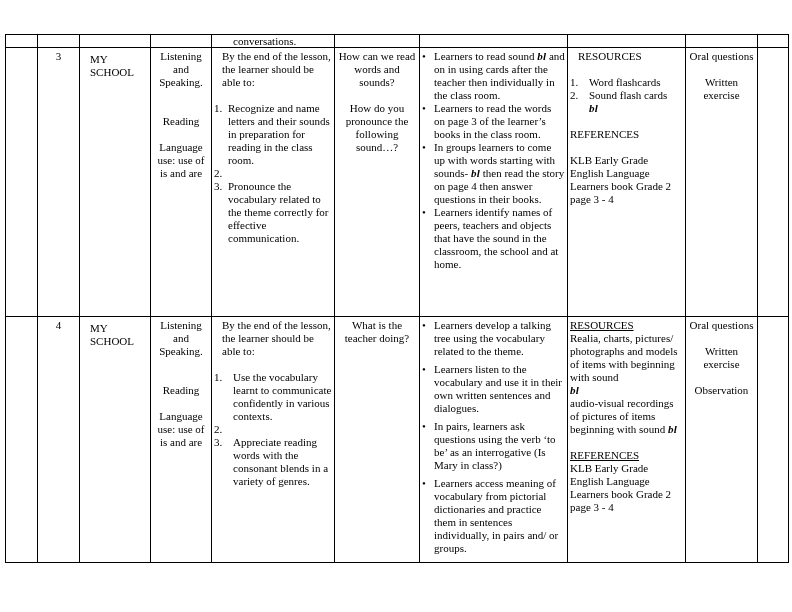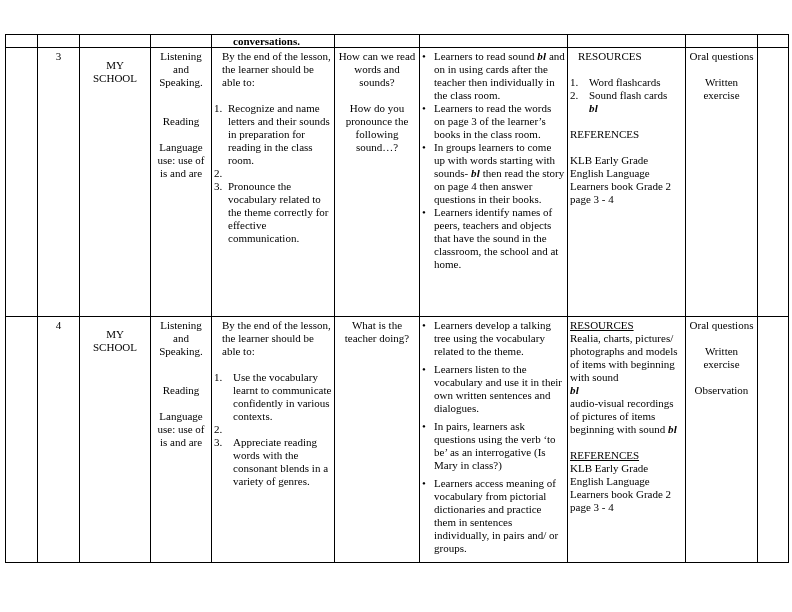--- a/index.html
+++ b/index.html
@@ -13,7 +13,7 @@
      padding:2px 2px;overflow:hidden;}
   .r1{padding-top:0;padding-bottom:0;line-height:12px;}
   .ctr{text-align:center;}
-  .contd{padding-left:21px;font-weight:bold;}
+  .contd{padding-left:21px;}
   .theme-box{max-width:50px;margin:9px auto;text-align:center;}
   .mt13{margin-top:13px;font-family:Liberation Serif, serif;}
   .mb13{margin-bottom:13px;margin-left:8px;}

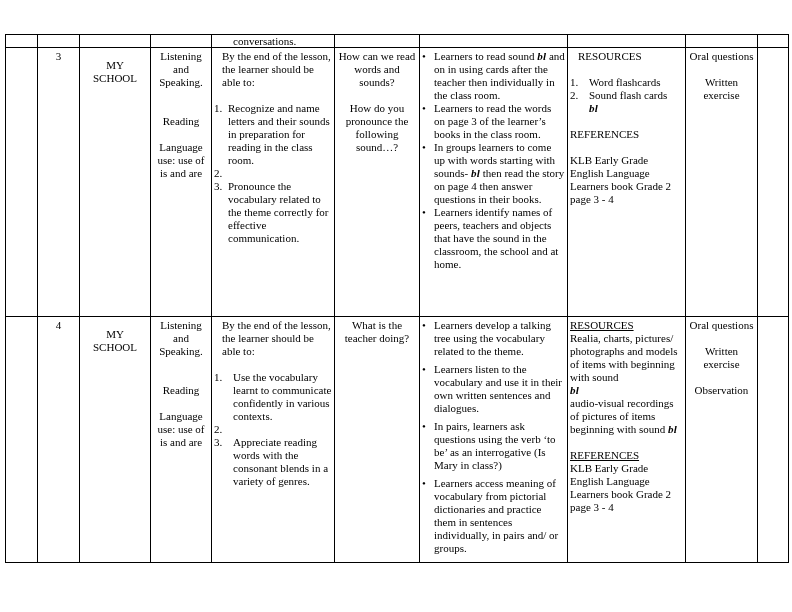--- a/index.html
+++ b/index.html
@@ -14,7 +14,7 @@
   .r1{padding-top:0;padding-bottom:0;line-height:12px;}
   .ctr{text-align:center;}
   .contd{padding-left:21px;}
-  .theme-box{max-width:50px;margin:9px auto;text-align:center;}
+  .theme-box{max-width:50px;margin:3px auto;text-align:left;}
   .mt13{margin-top:13px;font-family:Liberation Serif, serif;}
   .mb13{margin-bottom:13px;margin-left:8px;}
   .oli{display:flex;}

